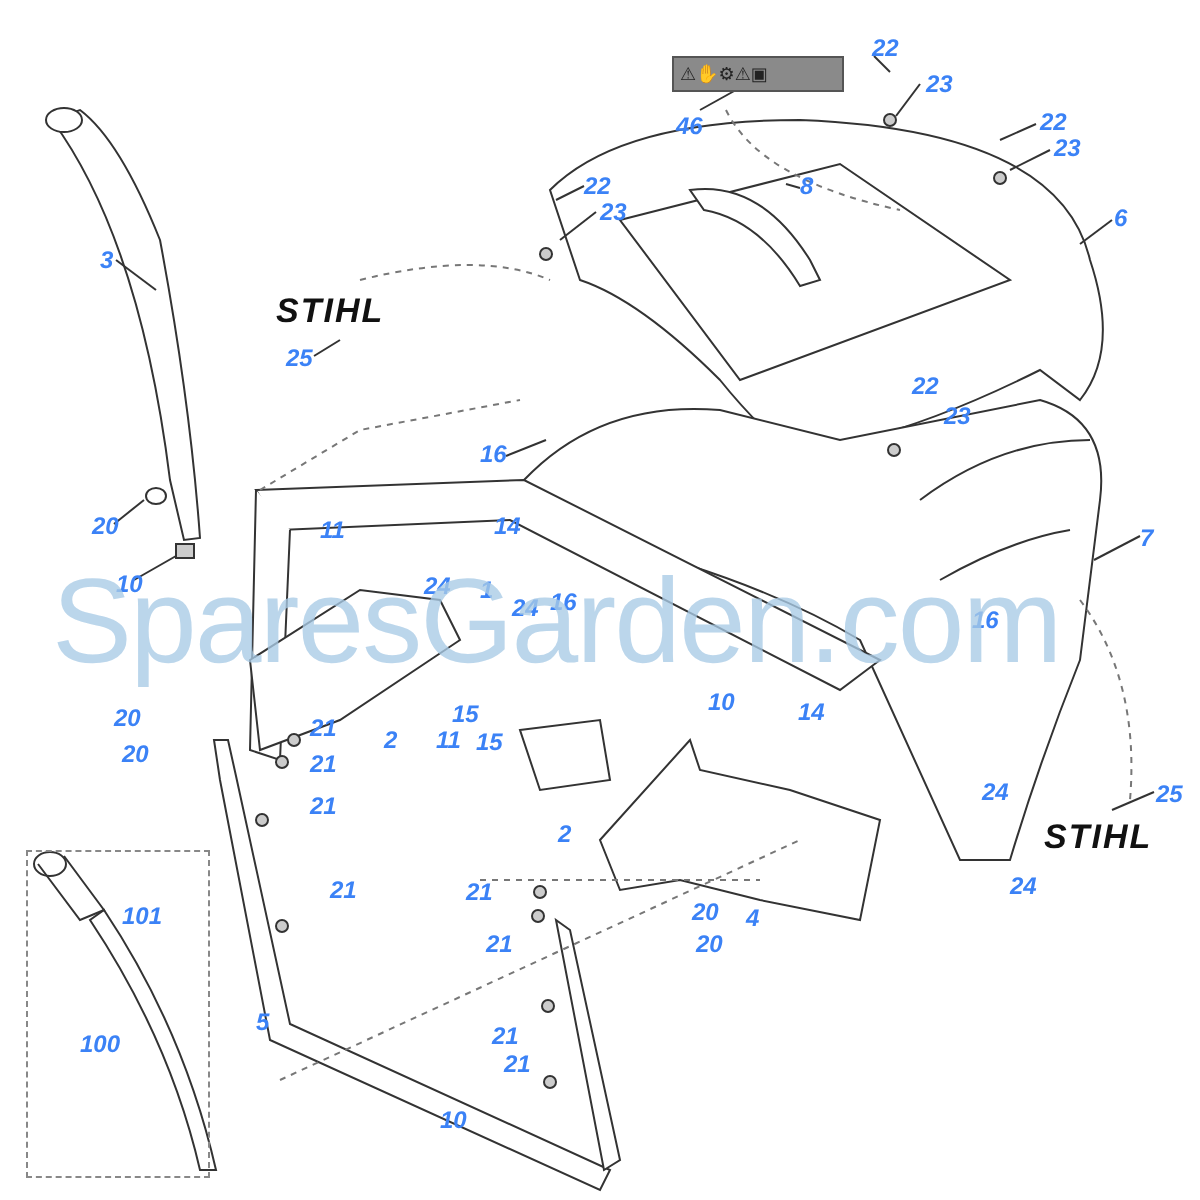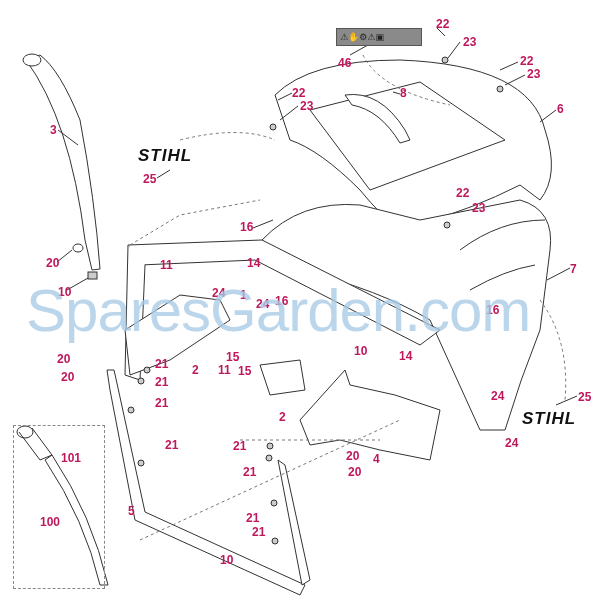--- a/index.html
+++ b/index.html
@@ -5,7 +5,7 @@
   html, body { margin:0; padding:0; background:#ffffff; }
   body { width:600px; height:600px; position:relative; overflow:hidden; font-family:"Liberation Sans", sans-serif; }
   #diagram { position:absolute; left:0; top:0; width:600px; height:600px; }
-  .lbl { position:absolute; font-family:"Liberation Sans", sans-serif; font-weight:bold; font-size:12px; color:#be185d; line-height:12px; white-space:nowrap; }
+  .lbl { position:absolute; font-family:"Liberation Sans", sans-serif; font-weight:bold; font-size:12px; color:#3b82f6; line-height:12px; white-space:nowrap;font-style:italic; }
   .stihl { position:absolute; font-family:"Liberation Sans", sans-serif; font-weight:bold; font-style:italic; font-size:17px; color:#111; letter-spacing:1px; }
   .watermark { position:absolute; left:26px; top:276px; font-family:"Liberation Sans", sans-serif; font-size:60px; color:#a9cbe6; opacity:0.78; letter-spacing:-1px; white-space:nowrap; pointer-events:none; }
   .decal { position:absolute; left:336px; top:28px; width:84px; height:16px; background:#8a8a8a; border:1px solid #555; }

